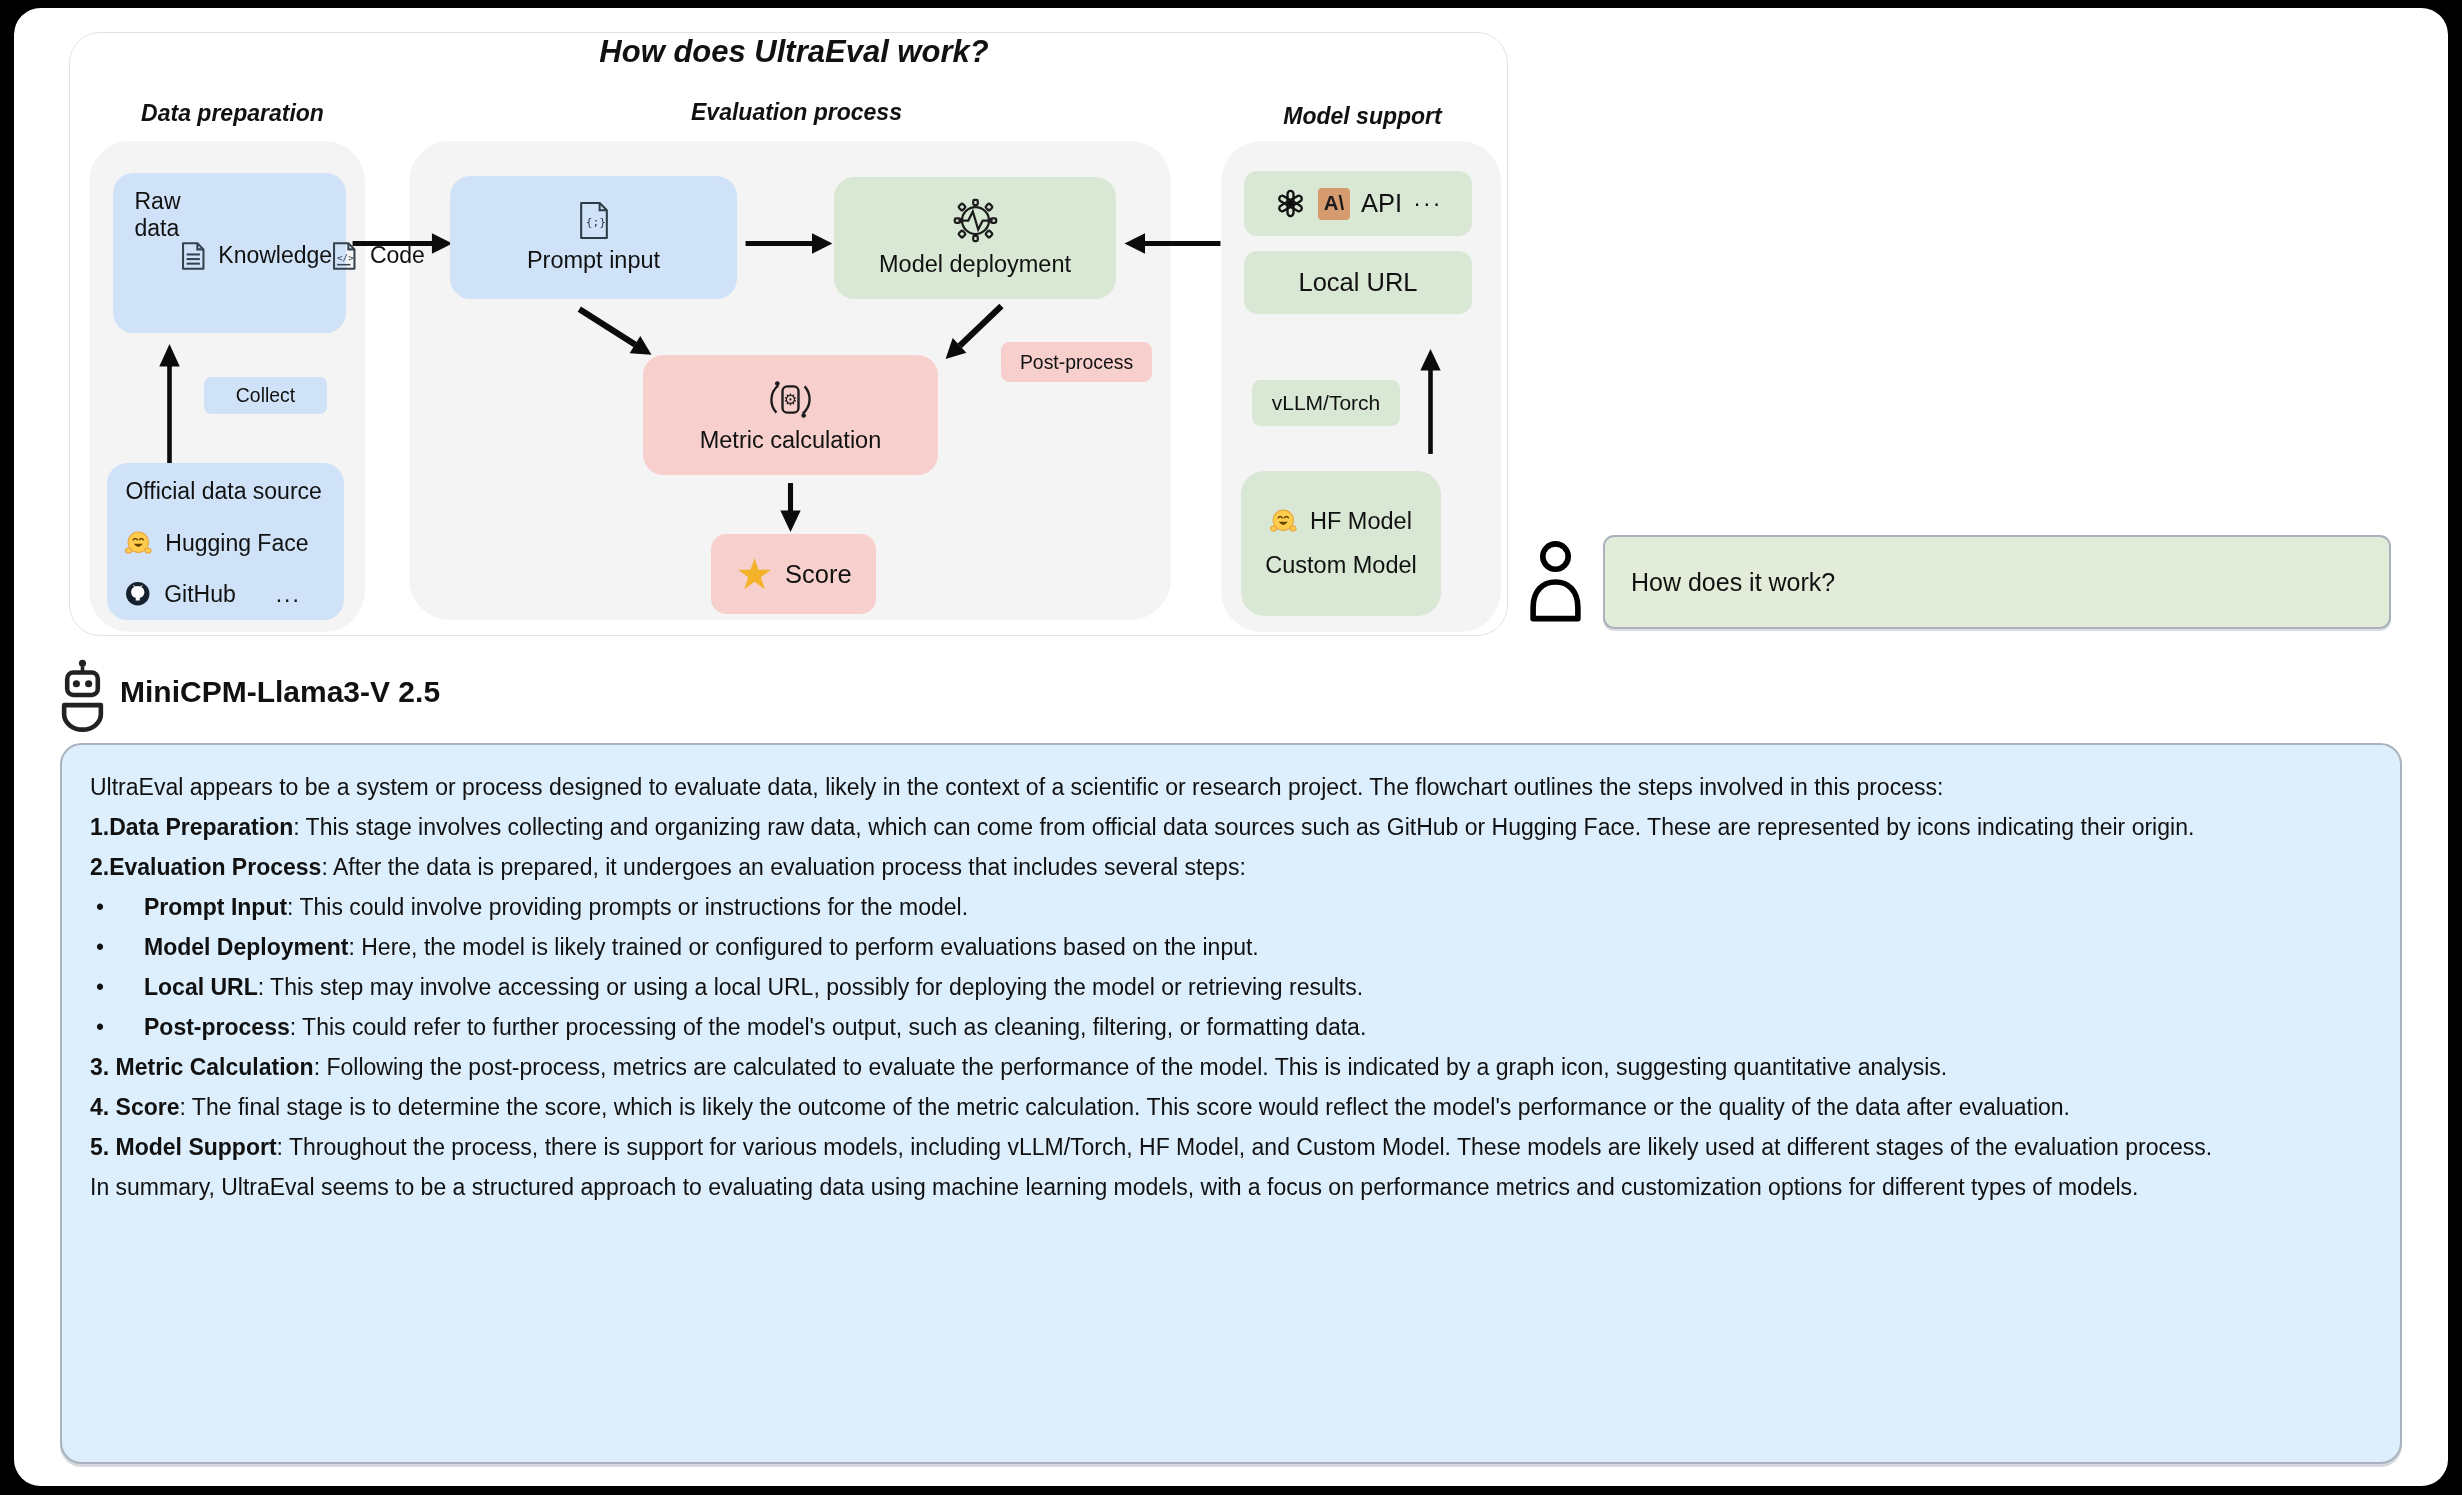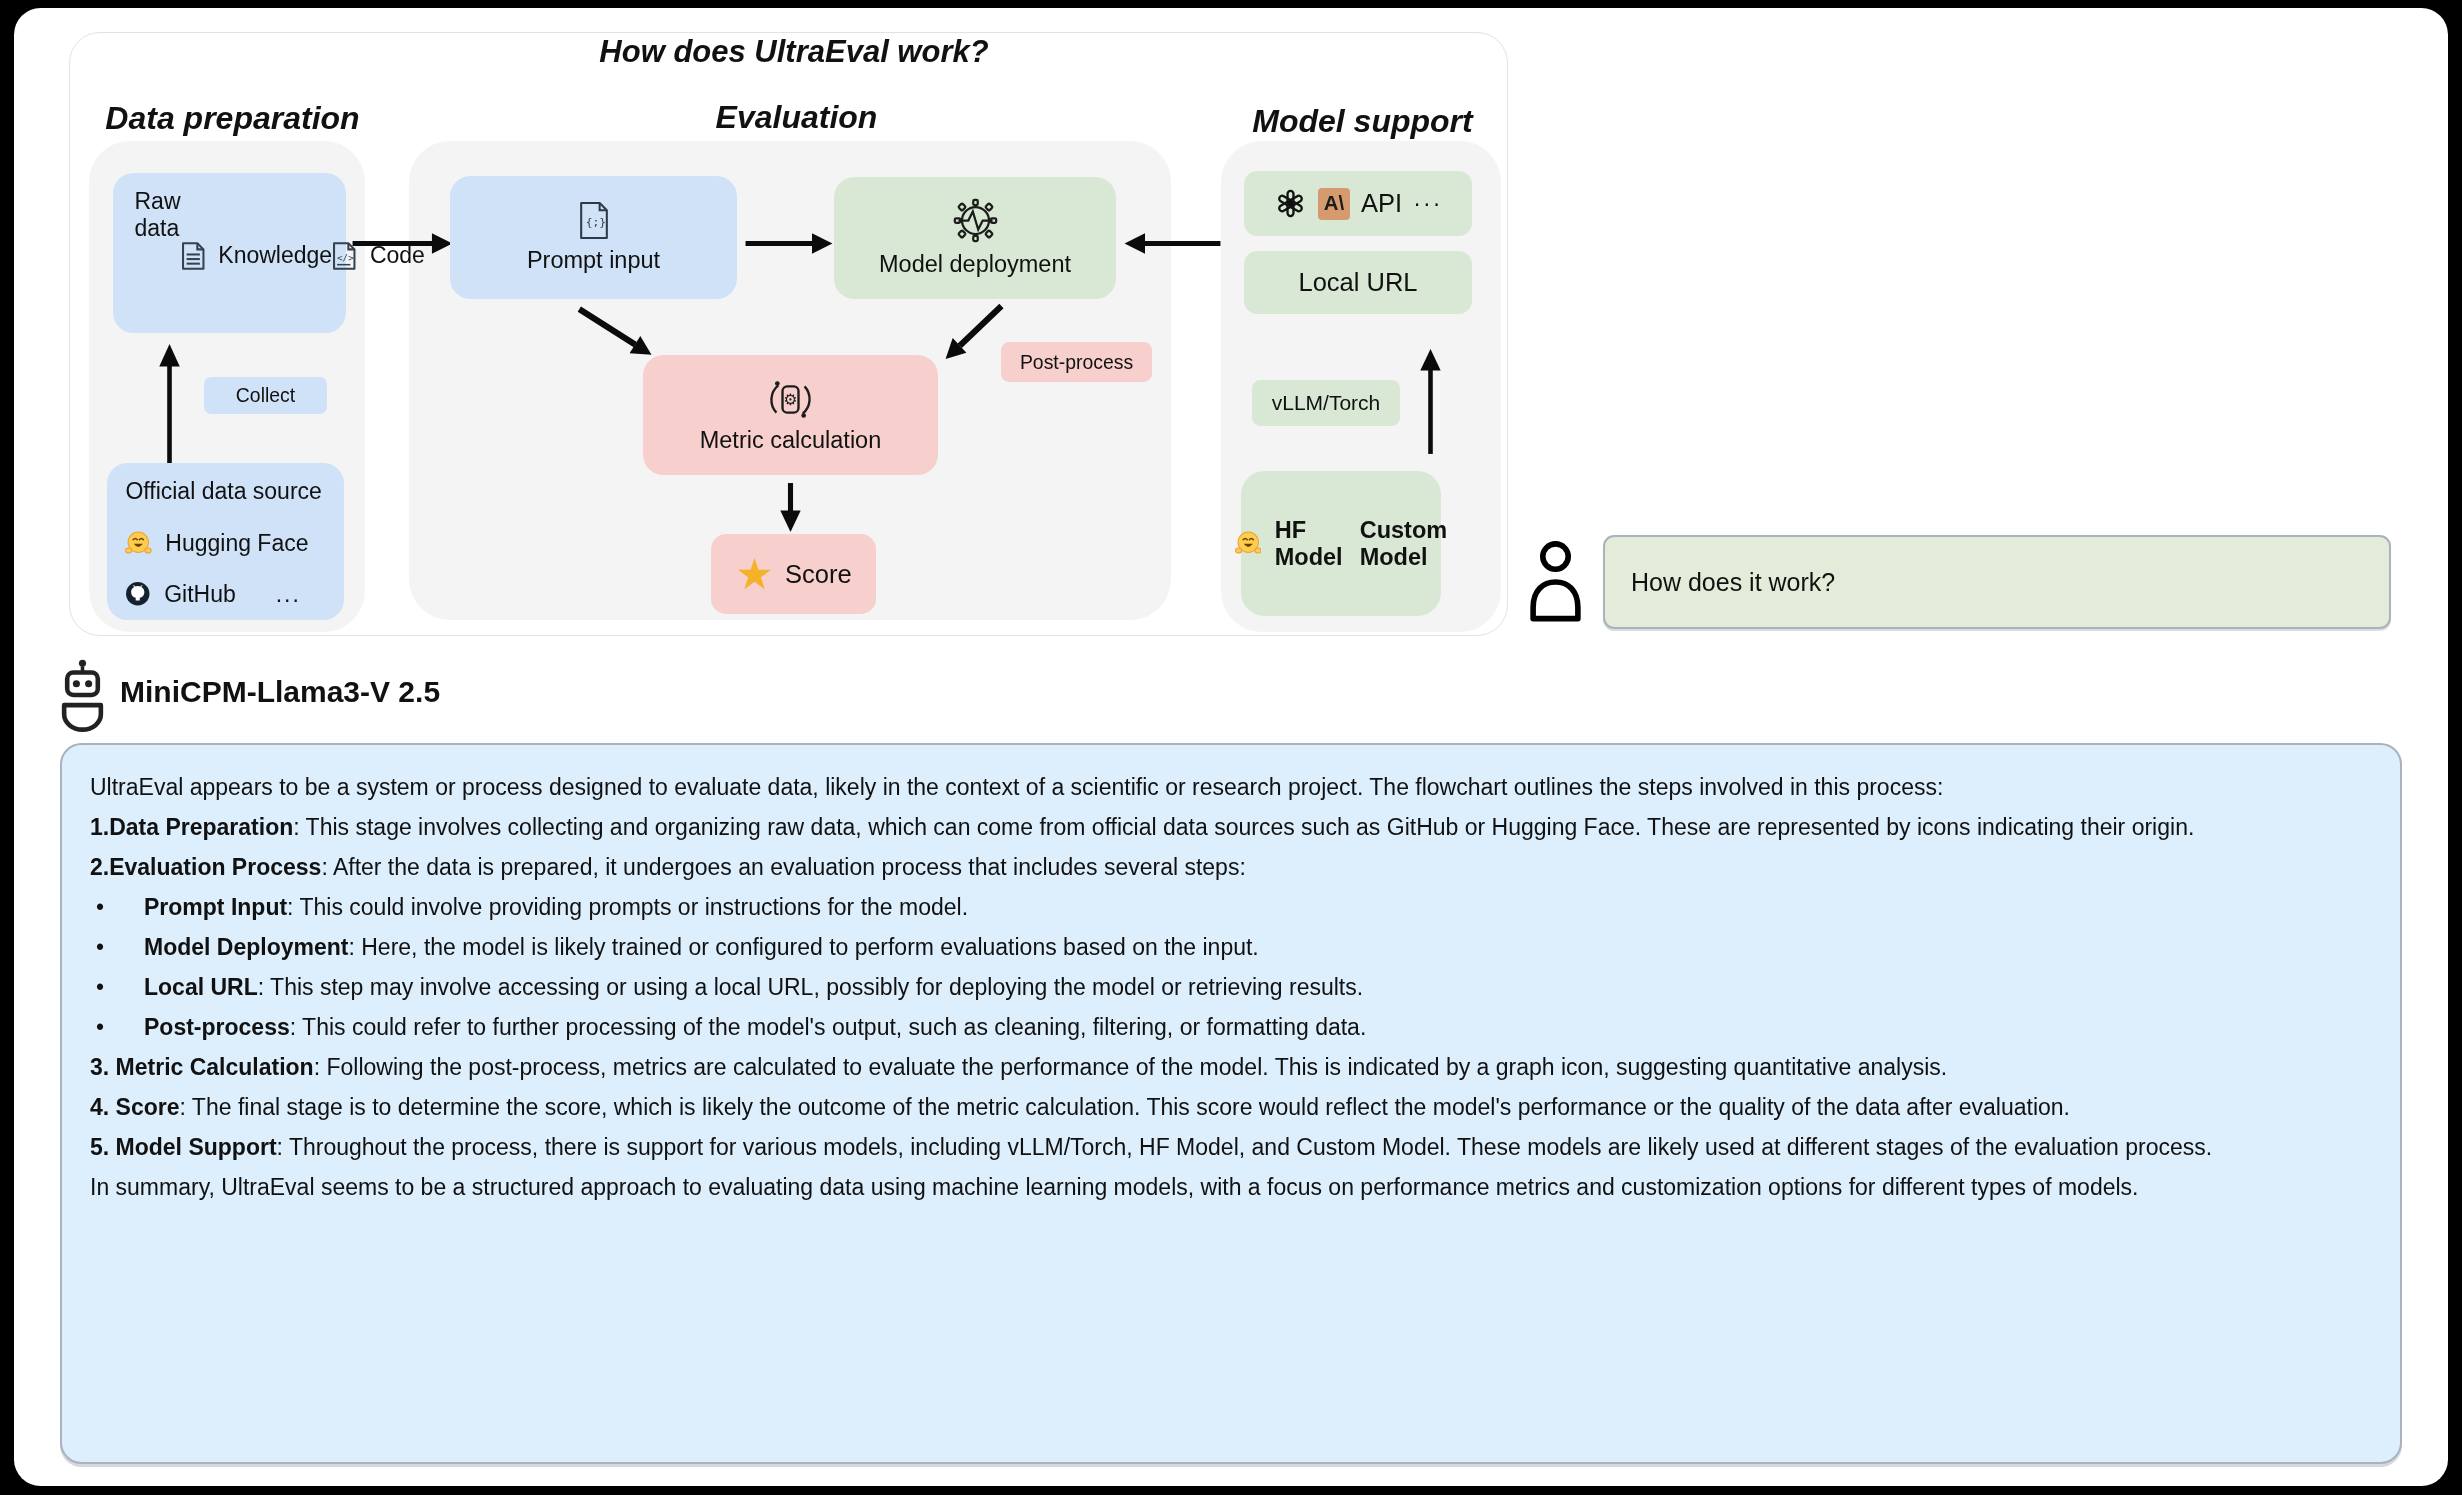--- a/index.html
+++ b/index.html
@@ -13,7 +13,7 @@
 
   .fc-title { font-weight:bold; font-style:italic; text-align:center; }
   #diagram-title { left:536px; top:34px; width:516px; font-size:31px; }
-  .section-label { font-size:32px; }
+  .section-label { font-size:23px; }
   #label-dataprep   { left:97px;  top:100px; width:271px; }
   #label-evalproc   { left:661px; top:99px; width:271px; }
   #label-modelsup   { left:1241px; top:103px; width:243px; }

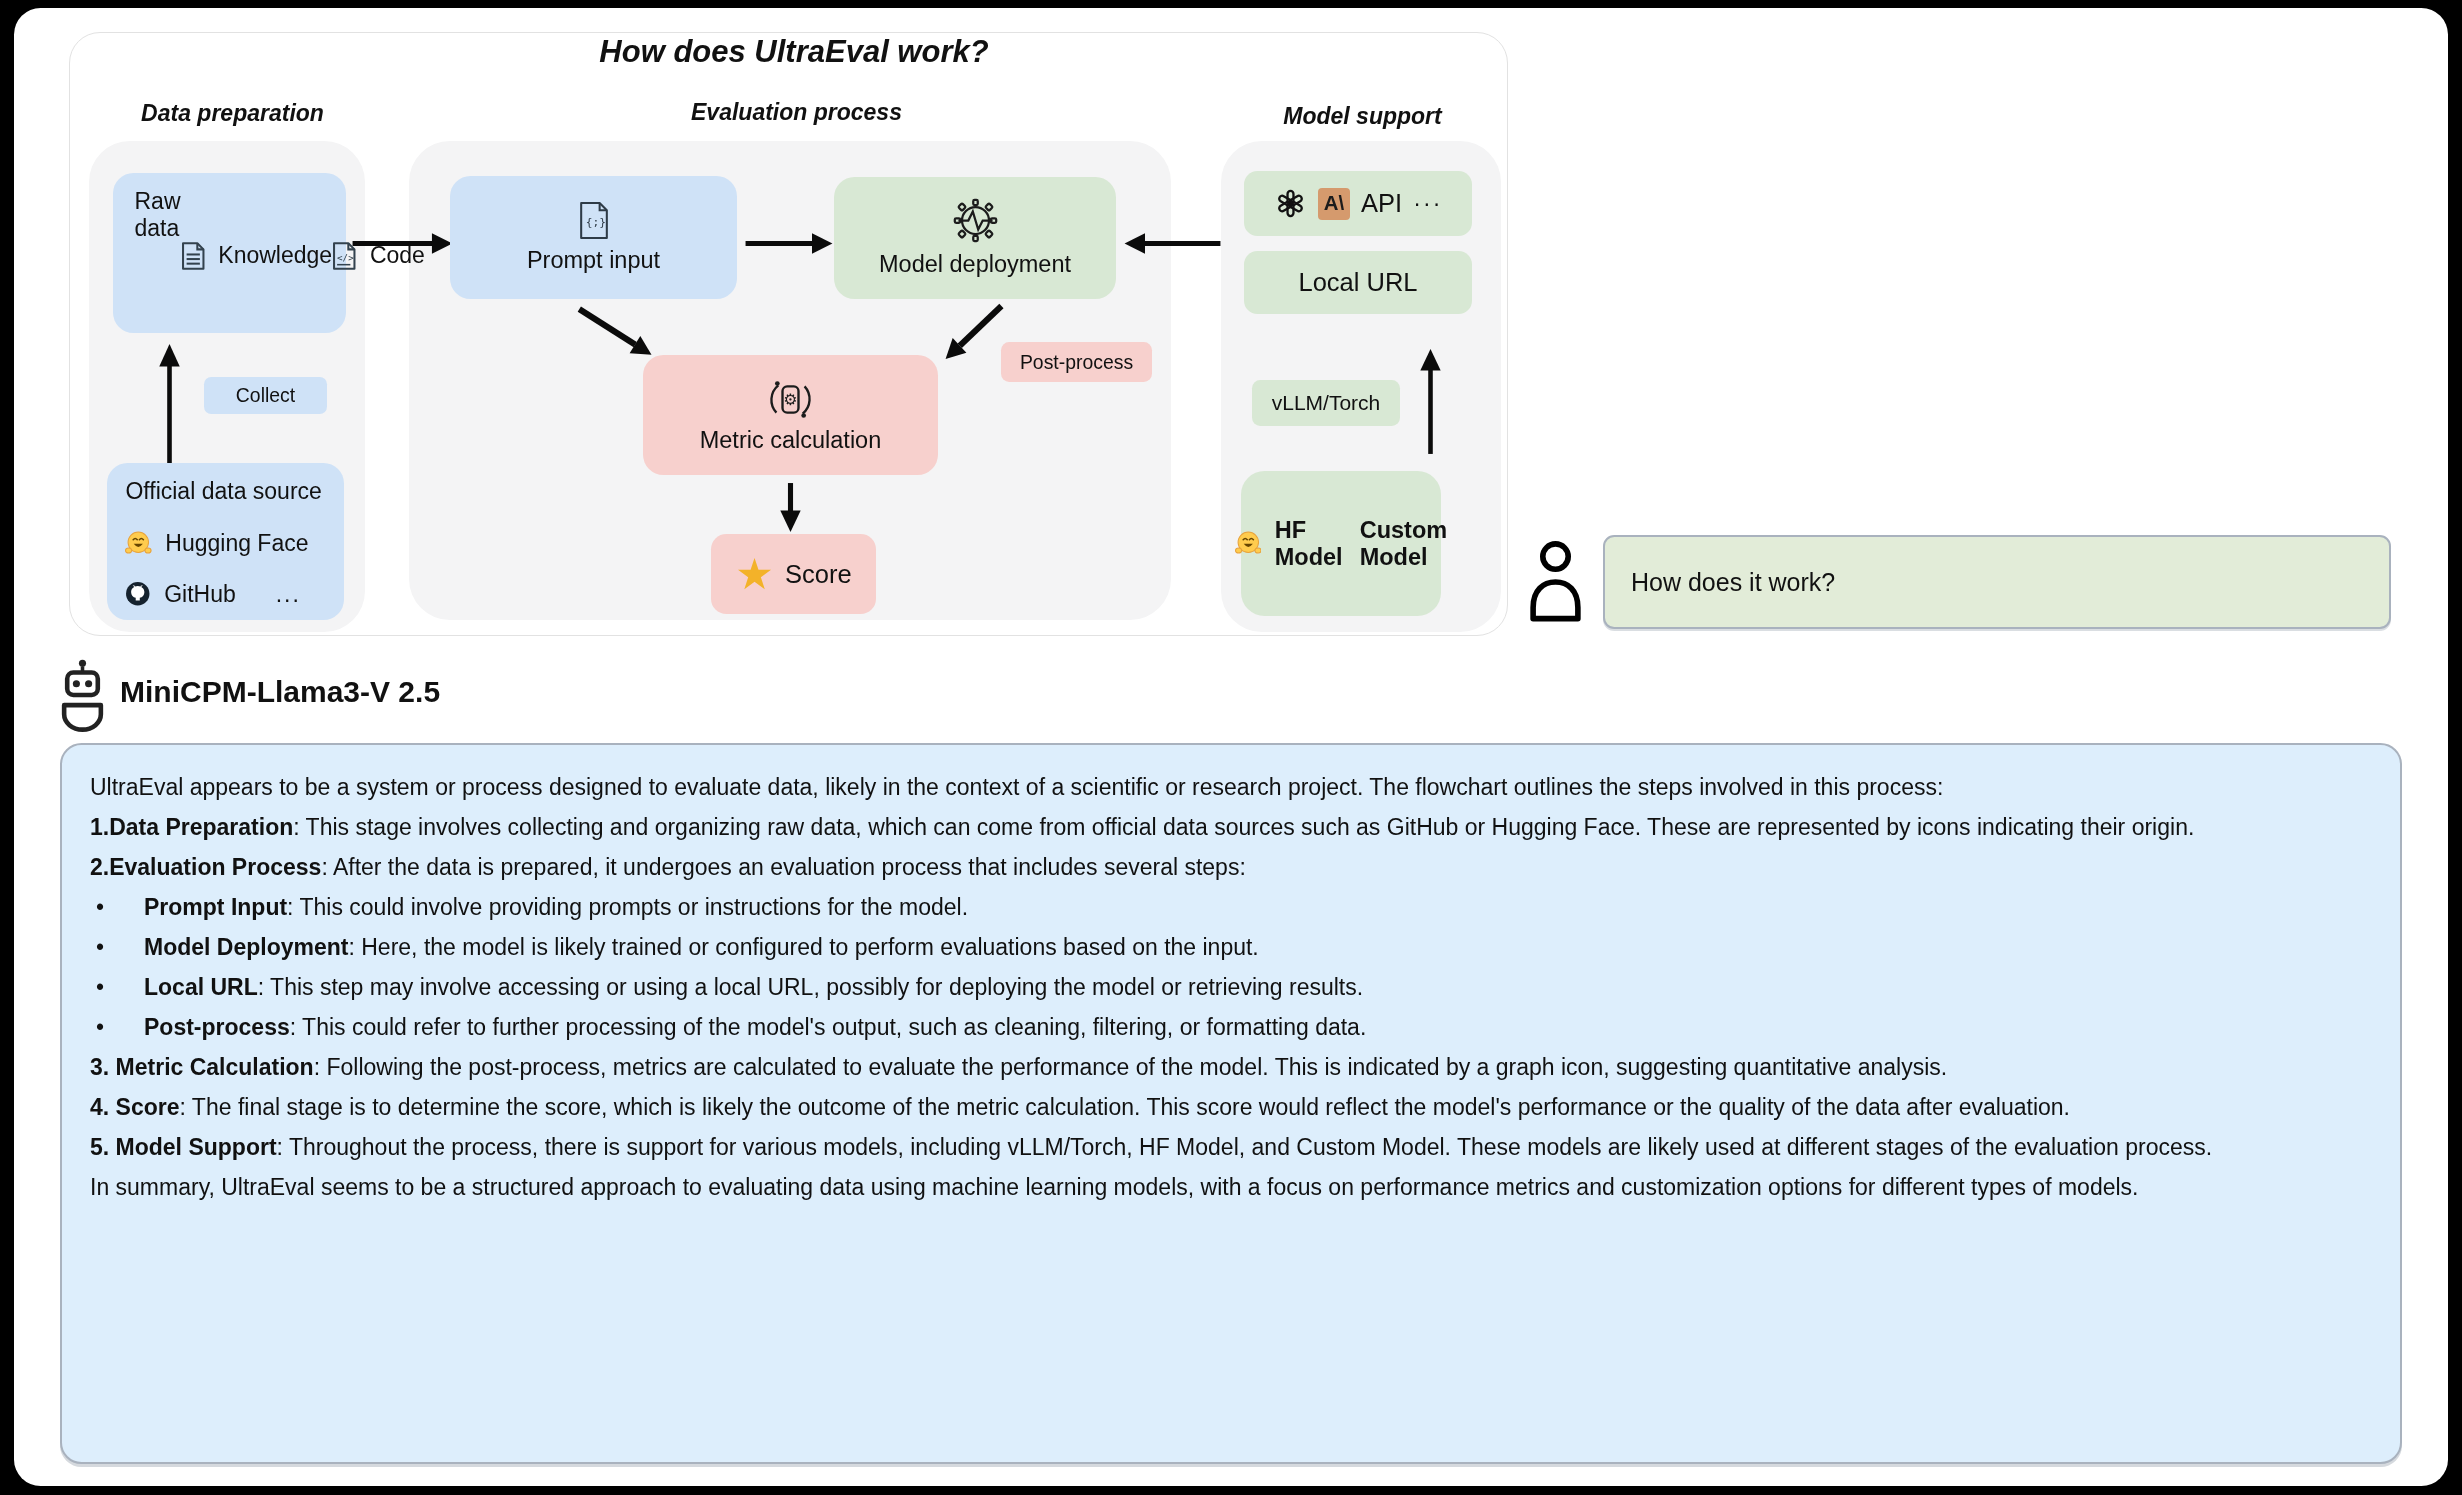--- a/index.html
+++ b/index.html
@@ -52,7 +52,7 @@
   .anthropic-chip { width:32px; height:32px; background:var(--anthropic); border-radius:4.1px; display:flex; align-items:center; justify-content:center; font-weight:bold; font-size:20.4px; color:#1c1c1c; }
   #localurl-box { left:1244px; top:251px; width:228px; height:63px; border-radius:13.3px; display:flex; align-items:center; justify-content:center; font-size:25.5px; }
   #vllm-chip { left:1252px; top:380px; width:148px; height:46px; border-radius:8.2px; display:flex; align-items:center; justify-content:center; font-size:21px; }
-  #hfmodel-box { left:1241px; top:471px; width:200px; height:145px; border-radius:23.5px; display:flex; flex-direction:row; align-items:center; justify-content:center; gap:17px;font-weight:bold; }
+  #hfmodel-box { left:1241px; top:471px; width:200px; height:145px; border-radius:23.5px; display:flex; flex-direction:column; align-items:center; justify-content:center; gap:17px; }
   #hfmodel-box .row-label { font-size:23.5px; }
 
   

